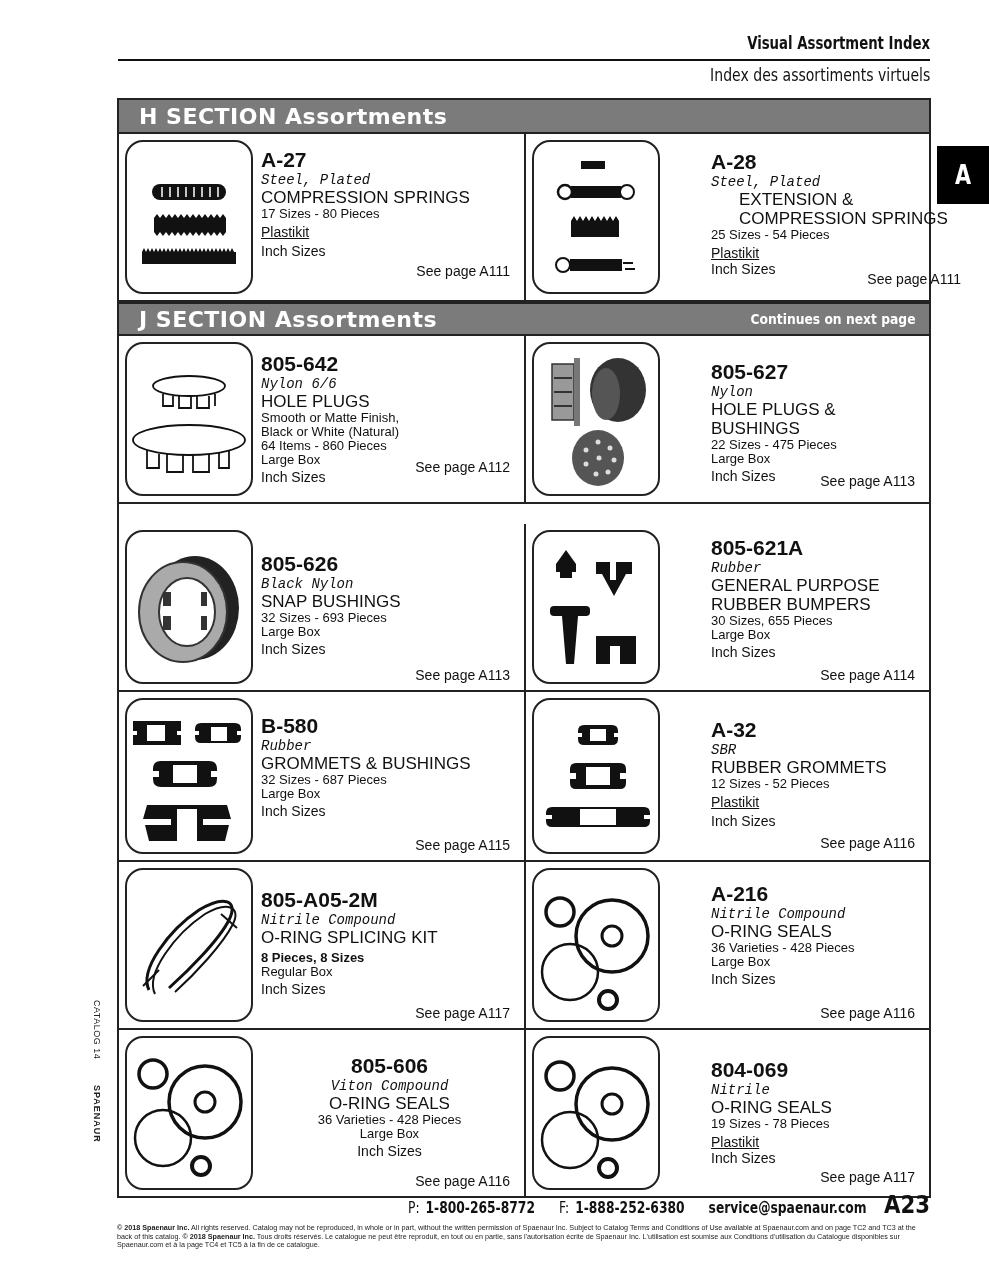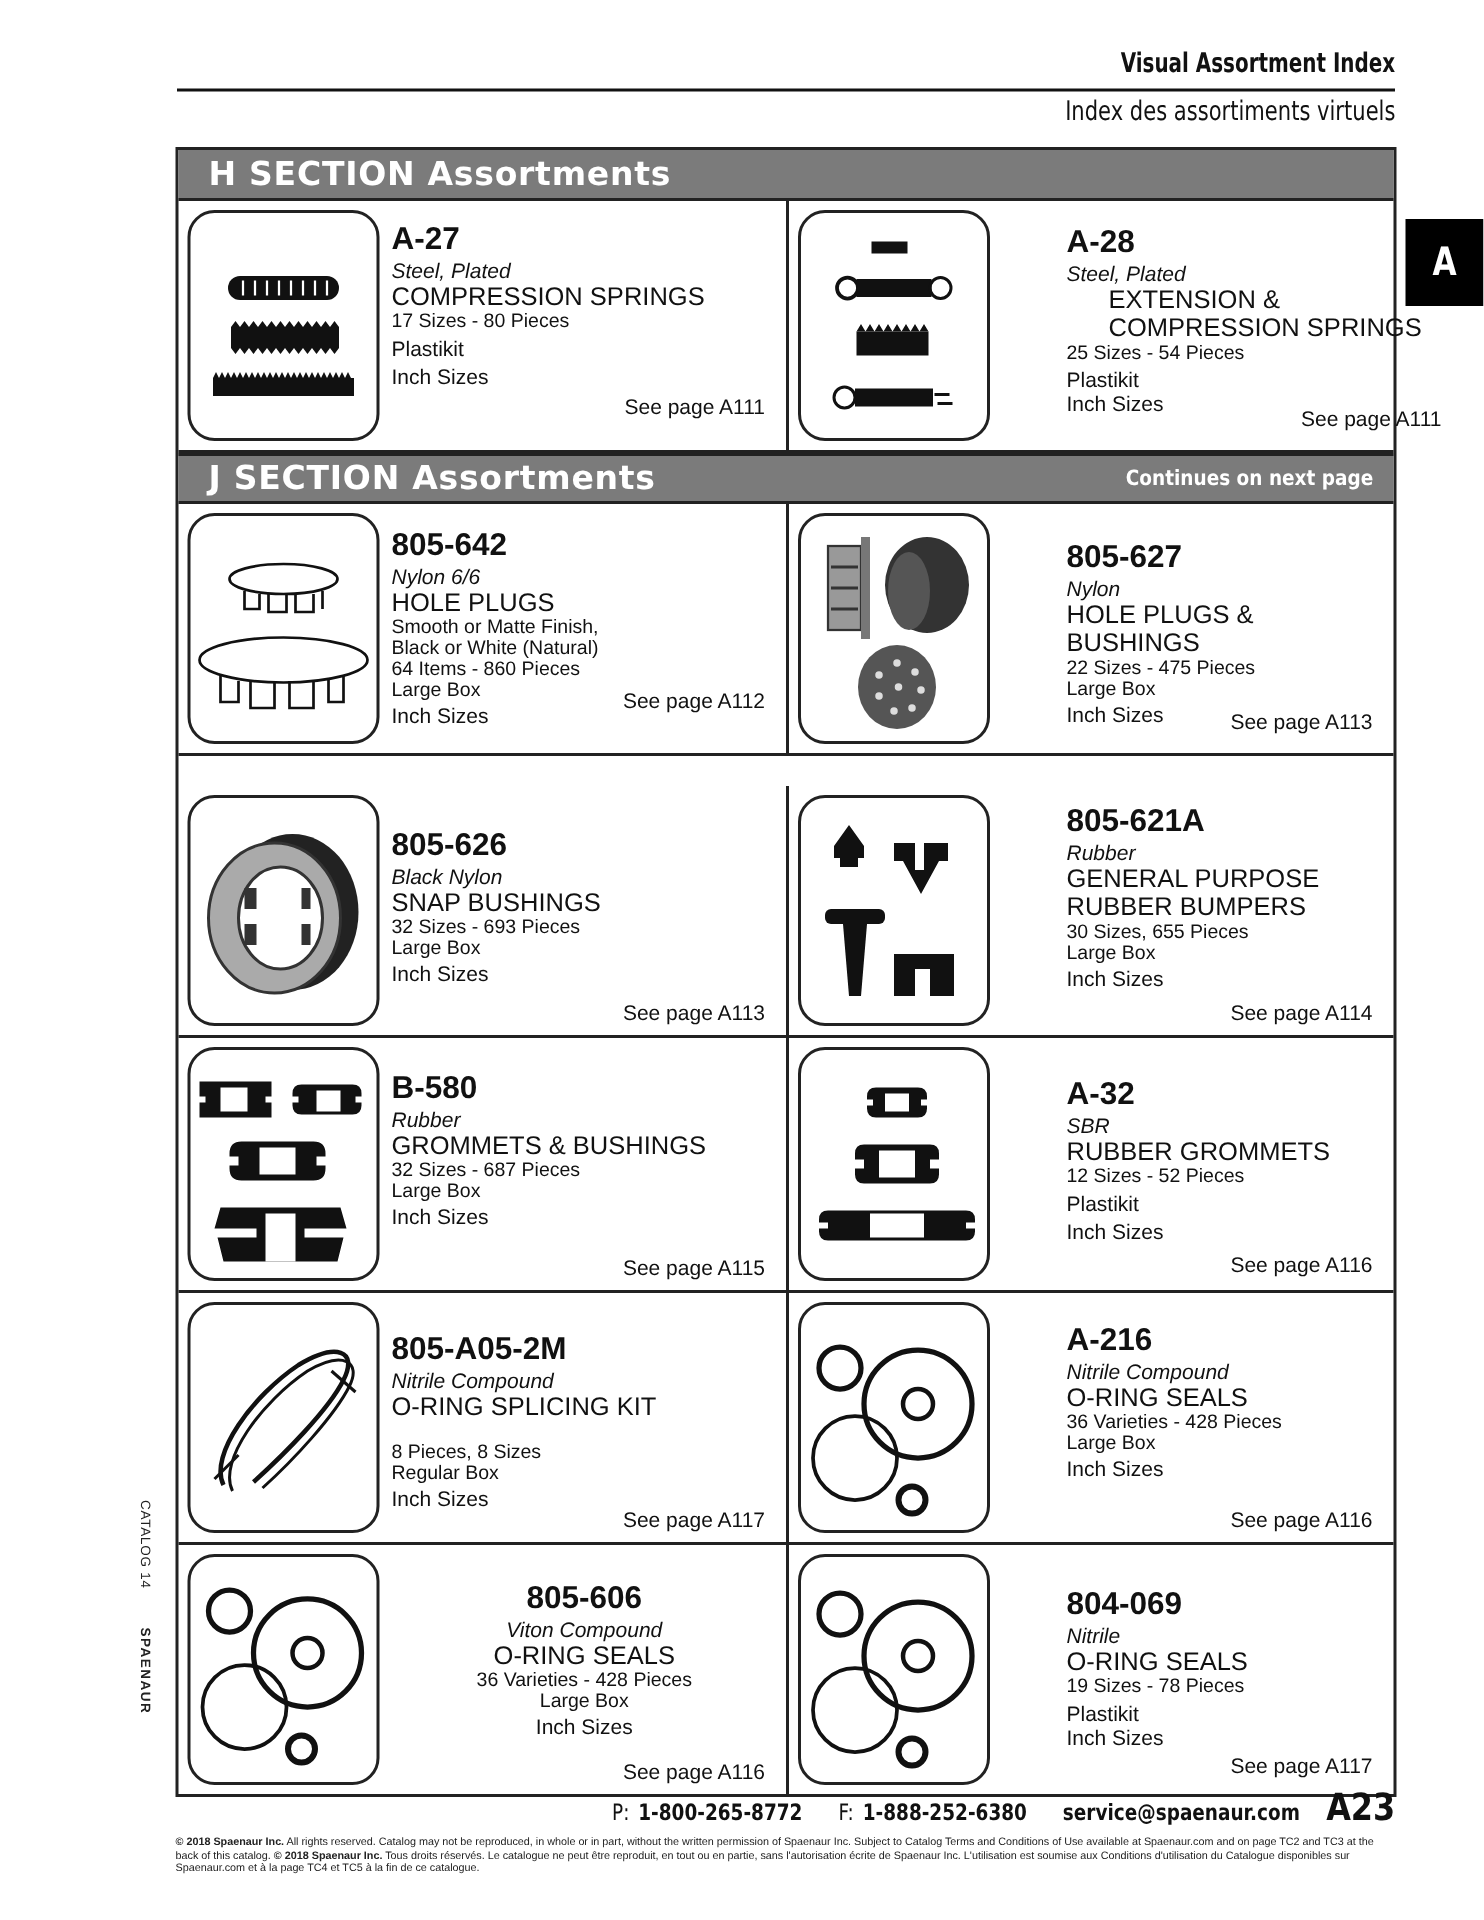--- a/index.html
+++ b/index.html
@@ -29,7 +29,7 @@
 
     .info { position: relative; flex: 1; padding: 8px 0 0 8px; line-height: 1.12; }
     .code { font-weight: bold; font-size: 21px; margin-bottom: 1px; }
-    .mat { font-style: italic; font-size: 14px; }
+    .mat { font-style: italic; font-size: 14px; font-family: Liberation Mono, monospace; }
     .name { font-size: 17px; line-height: 1.12; }
     .spec { font-size: 13px; line-height: 1.07; }
     .pack { font-size: 14px; margin-top: 4px; }

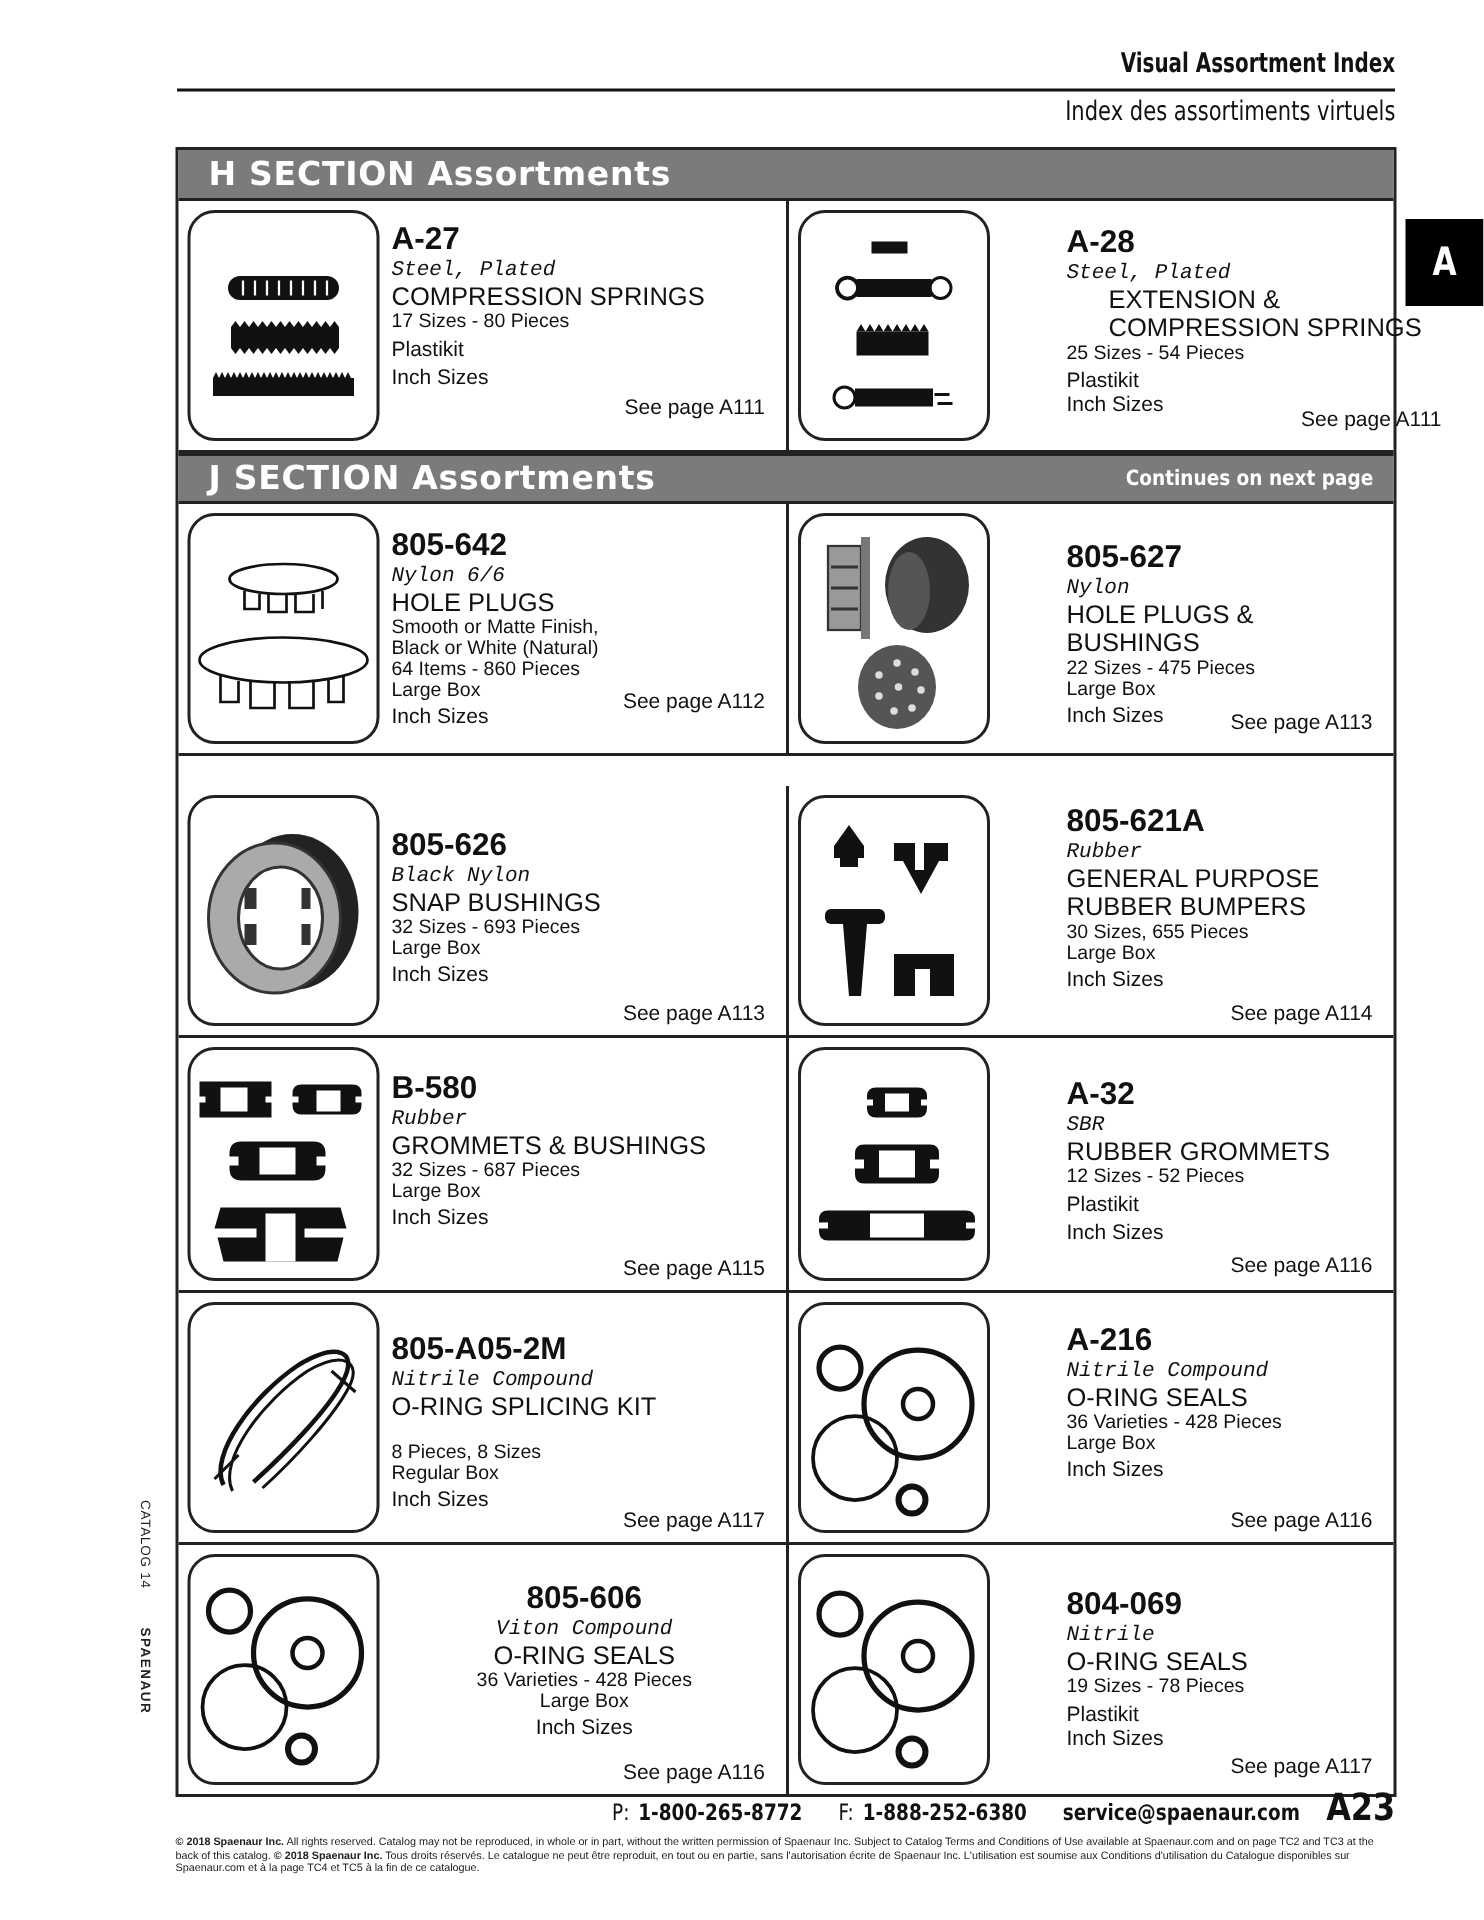--- a/index.html
+++ b/index.html
@@ -32,7 +32,7 @@
     .mat { font-style: italic; font-size: 14px; font-family: Liberation Mono, monospace; }
     .name { font-size: 17px; line-height: 1.12; }
     .spec { font-size: 13px; line-height: 1.07; }
-    .pack { font-size: 14px; margin-top: 4px; }
+    .pack { font-size: 14px; margin-top: 4px; text-decoration: underline; }
     .units { font-size: 14px; margin-top: 3px; }
     .see { position: absolute; right: 8px; bottom: 0px; font-size: 14px; }
 

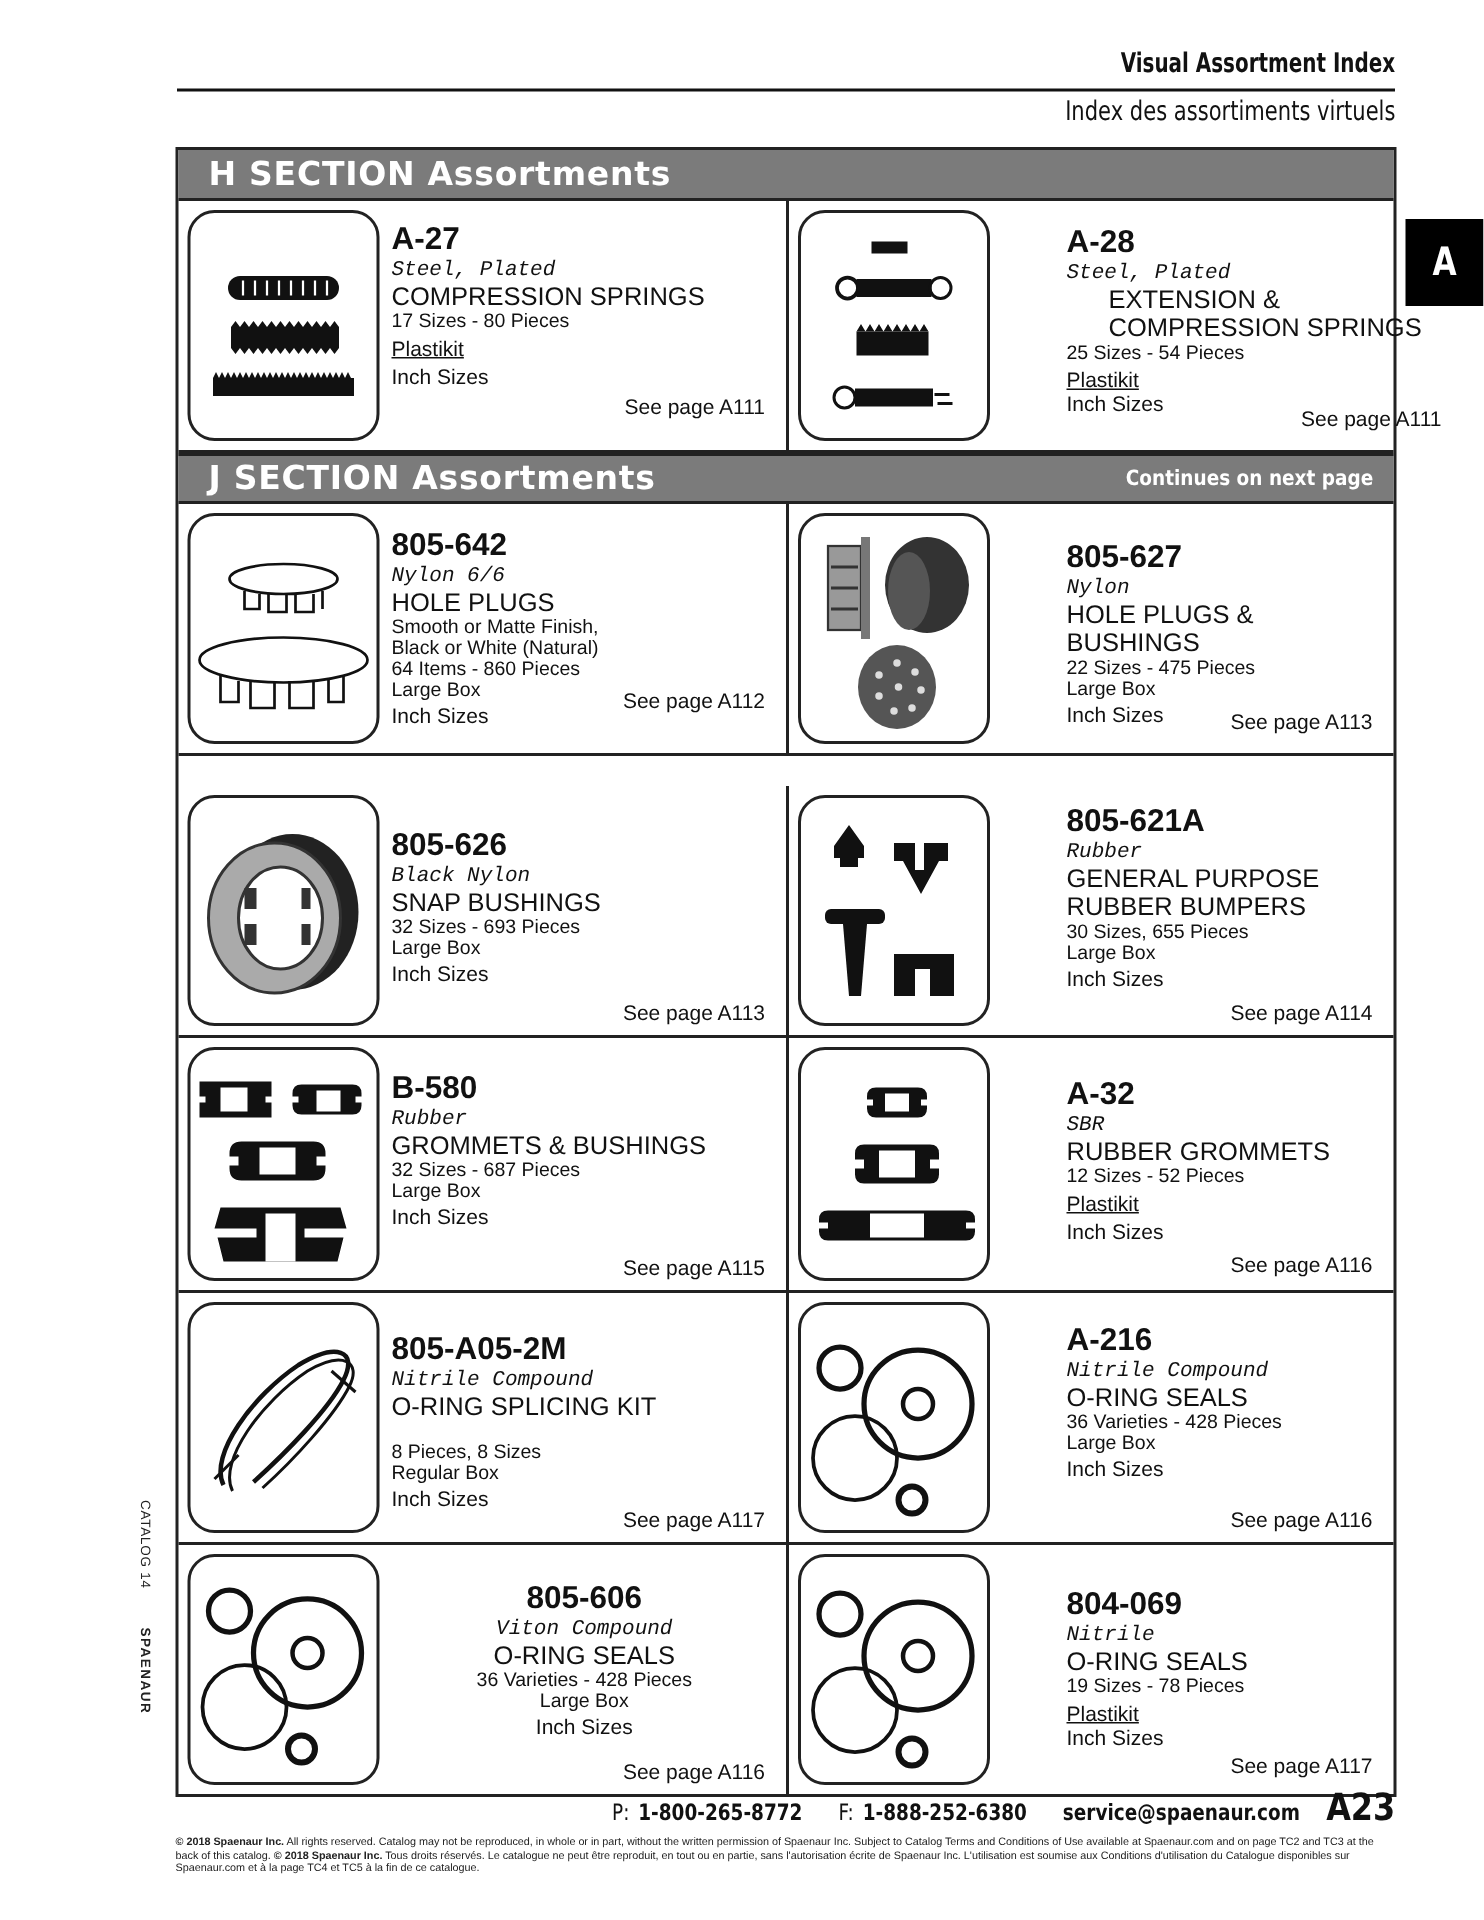--- a/index.html
+++ b/index.html
@@ -299,7 +299,7 @@
         <div class="code">805-A05-2M</div>
         <div class="mat">Nitrile Compound</div>
         <div class="name">O-RING SPLICING KIT</div>
-        <div class="spec" style="margin-top:14px;">8 Pieces, 8 Sizes</div>
+        <div class="spec" style="margin-top:4px;font-weight:bold;">8 Pieces, 8 Sizes</div>
         <div class="spec">Regular Box</div>
         <div class="units">Inch Sizes</div>
         <div class="see" style="bottom:0px;">See page A117</div>

